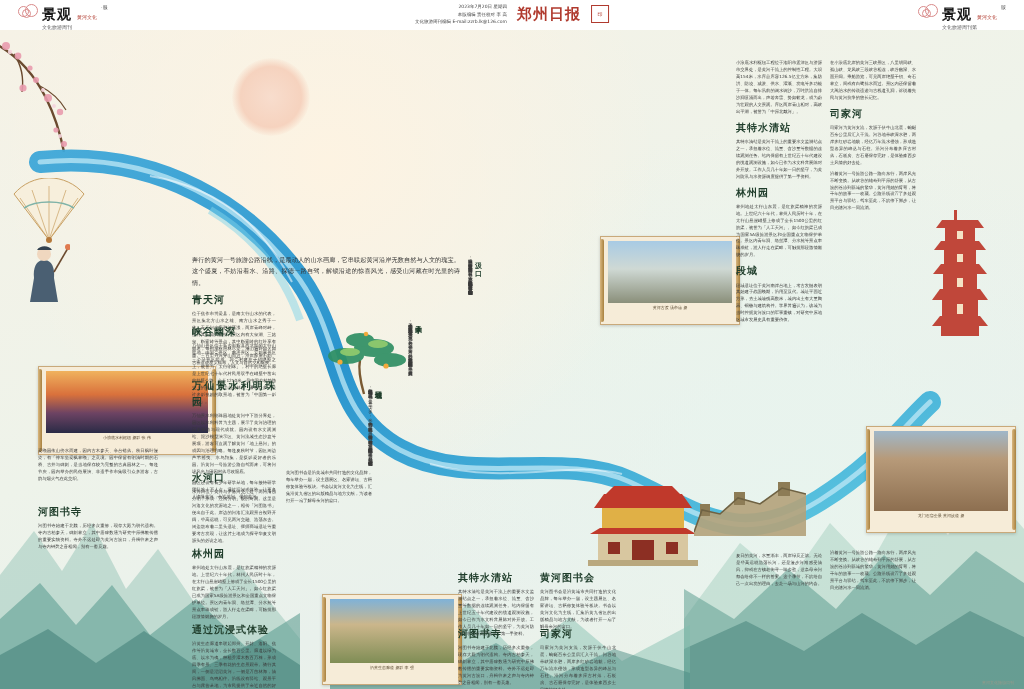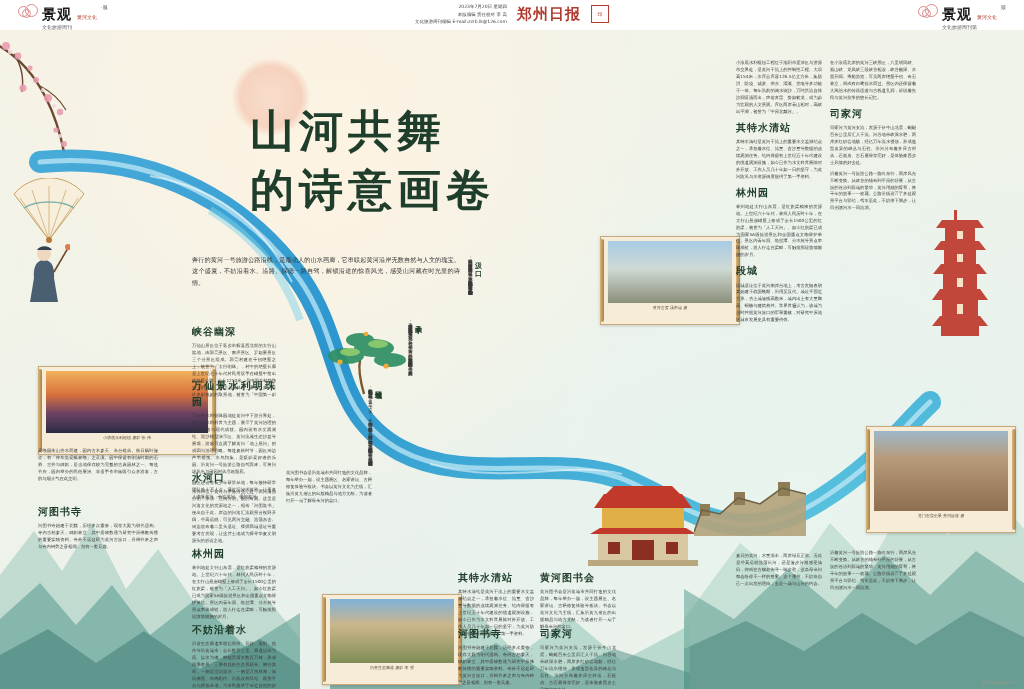--- a/index.html
+++ b/index.html
@@ -284,9 +284,6 @@
       <path d="M0 58 L8 36 L26 40 L44 24 L66 30 L88 14 L112 20" stroke="#6f6243" stroke-width="1.6" fill="none"></path>
     </svg>
 
-    <div class="headline">
-      <span class="ch">山河共</span><span class="ch red">舞</span><span class="ch">的诗意画卷</span>
-    </div>
 
     <div class="lede">奔行的黄河一号旅游公路沿线，是最动人的山水画廊，它串联起黄河沿岸无数自然与人文的瑰宝。这个盛夏，不妨沿着水、沿路、探德一路自驾，解锁沿途的惊喜风光，感受山河藏在时光里的诗情。</div>
 

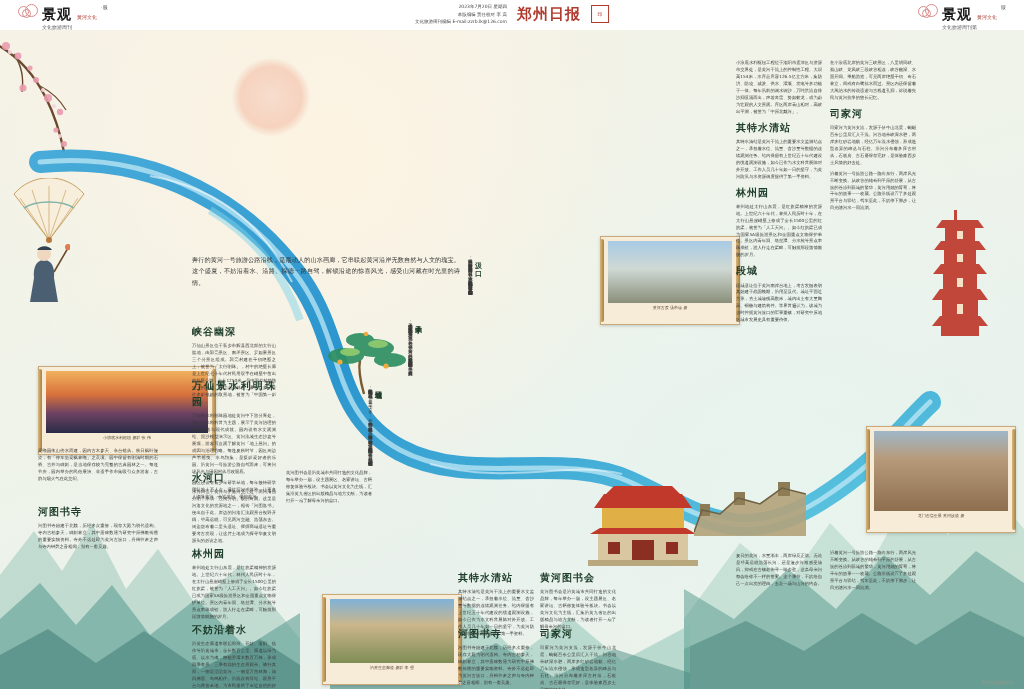--- a/index.html
+++ b/index.html
@@ -315,6 +315,10 @@
       <div class="cap">沿黄生态廊道  摄影 李 强</div>
     </div>
 
+    <div class="col" style="left:192px;top:262px;width:84px;">
+      <h4>青天河</h4>
+      <p>位于焦作市博爱县，是南太行山水的代表，景区集北方山水之雄、南方山水之秀于一体。青天河水库碧波荡漾，两岸青峰对峙，泛舟其上如入画中。景区内有大泉湖、三姑泉、靳家岭等景点，其中靳家岭的红叶享有盛名，每到深秋层林尽染，漫山遍野如火如荼。三百里丹河穿山而过，沿岸摩崖石刻、古寨遗迹星罗棋布，人文与自然交相辉映。</p>
+    </div>
 
     <div class="col" style="left:192px;top:294px;width:84px;">
       <h4>峡谷幽深</h4>

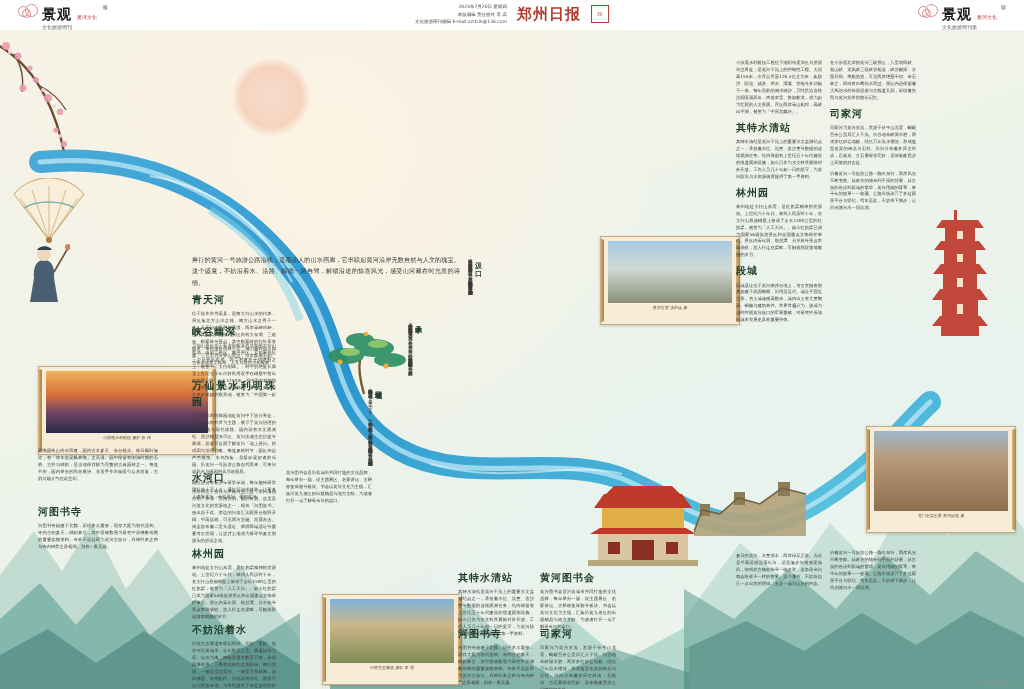--- a/index.html
+++ b/index.html
@@ -342,7 +342,7 @@
     </div>
 
     <div class="col" style="left:192px;top:592px;width:84px;">
-      <h4>不妨沿着水</h4>
+      <h4>通过沉浸式体验</h4>
       <p>沿黄生态廊道串联起郑州、开封、洛阳、焦作等沿黄城市，全长数百公里。廊道以绿为底、以水为魂，种植乔灌木数百万株，形成四季有景、三季有花的生态景观带。骑行其间，一侧是滔滔黄河，一侧是万亩林海，清风拂面、鸟鸣相伴。沿线设有驿站、观景平台与露营基地，为市民提供了亲近自然的好去处，也成为黄河流域生态保护和高质量发展的生动注脚。</p>
     </div>
 

